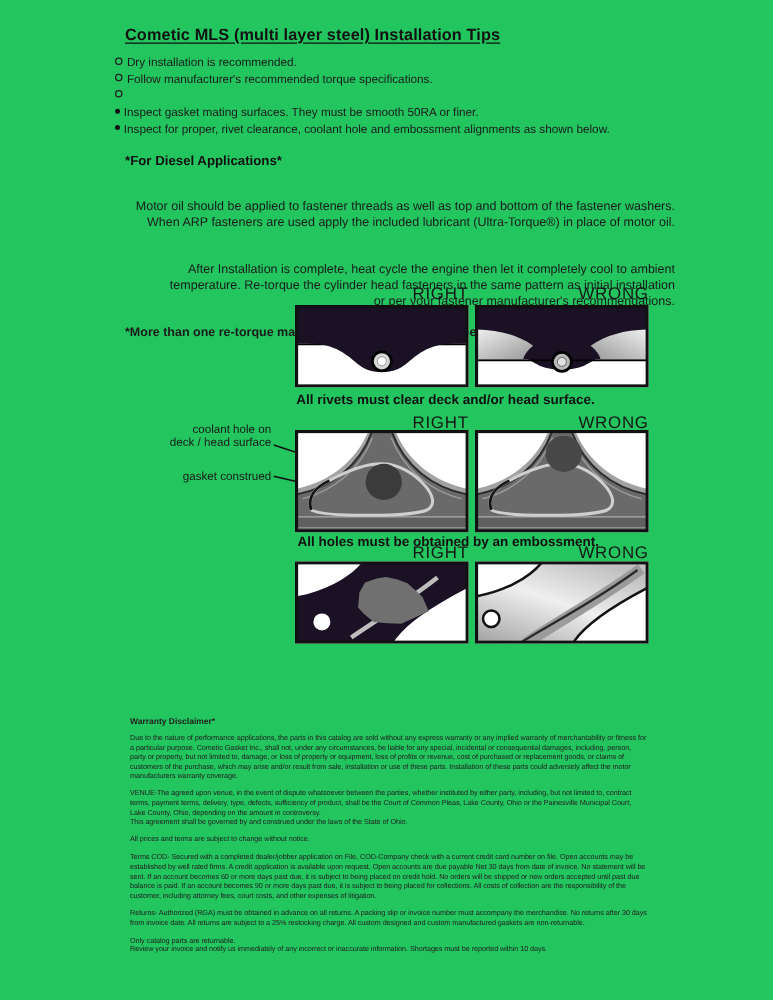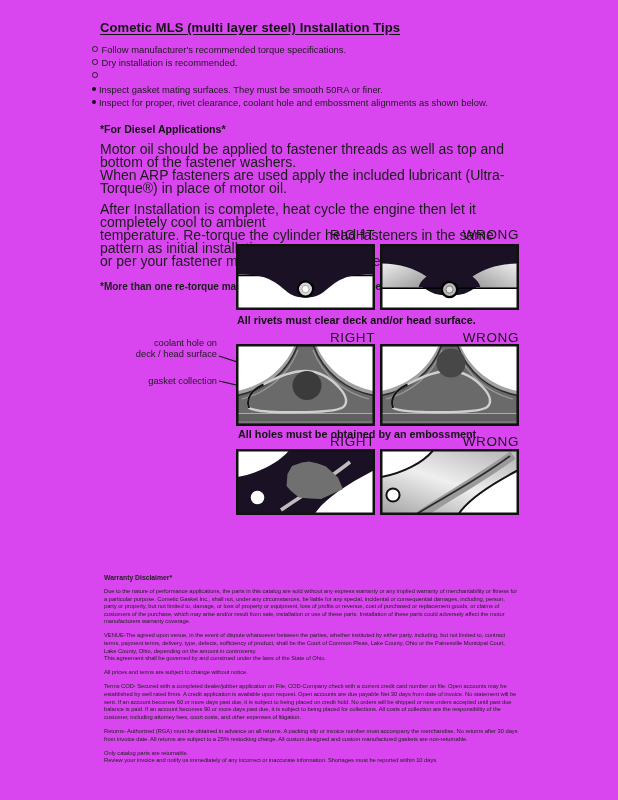--- a/index.html
+++ b/index.html
@@ -8,7 +8,7 @@
     font-family:"Liberation Sans","DejaVu Sans",sans-serif;color:#1b1b1b;
     -webkit-font-smoothing:antialiased;
   }
-  .page{position:absolute;left:0;top:0;width:618px;height:800px;background:#d946ef;}
+  .page{position:absolute;left:0;top:0;width:618px;height:800px;background:#22c55e;}
 
   
   .text-col{position:absolute;left:100px;top:20px;width:440px;}

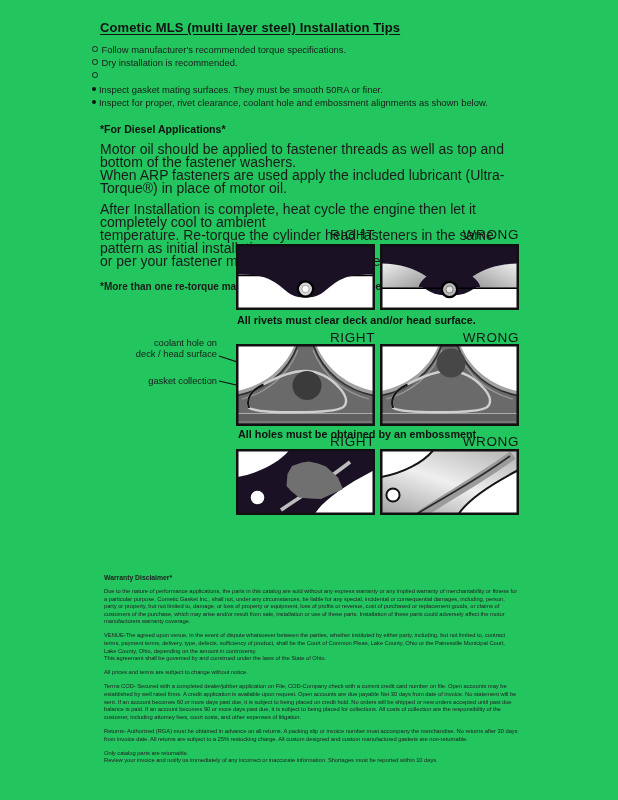--- a/index.html
+++ b/index.html
@@ -55,8 +55,8 @@
     <div class="doc-title">Cometic MLS (multi layer steel) Installation Tips</div>
 
     <div class="bullets">
+      <div class="b-line"><span class="mk-ring"></span><span>Dry installation is recommended.</span></div>
       <div class="b-line"><span class="mk-ring"></span><span>Follow manufacturer's recommended torque specifications.</span></div>
-      <div class="b-line"><span class="mk-ring"></span><span>Dry installation is recommended.</span></div>
       <div class="b-line"><span class="mk-ring"></span></div>
       <div class="b-line b-sub"><span class="mk-dot"></span><span>Inspect gasket mating surfaces.  They must be smooth 50RA or finer.</span></div>
       <div class="b-line b-sub"><span class="mk-dot"></span><span>Inspect for proper, rivet clearance, coolant hole and embossment alignments as shown below.</span></div>

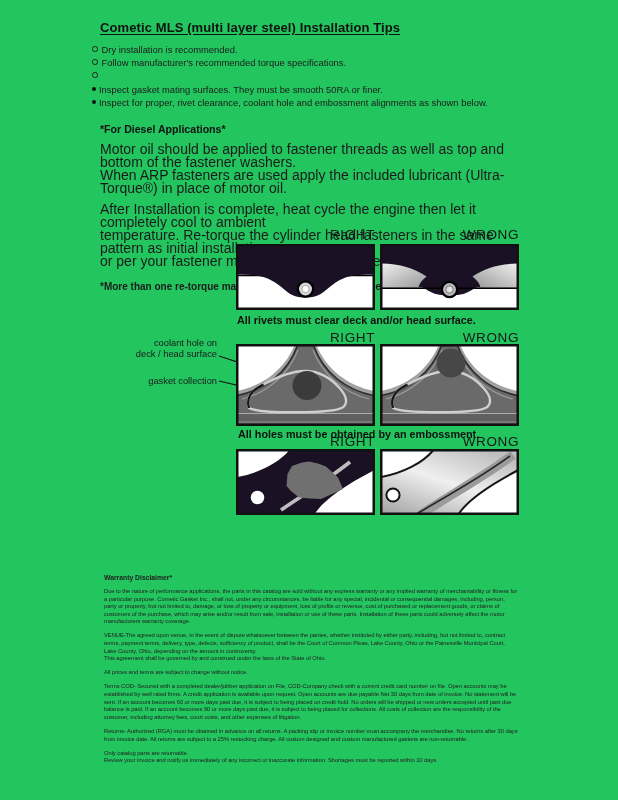--- a/index.html
+++ b/index.html
@@ -25,7 +25,7 @@
     border-radius:50%;margin-right:3px;vertical-align:1.5px;}
 
   .diesel-head{margin-top:14px;font-size:10.6px;font-weight:bold;color:#111;}
-  .body-p{margin-top:8px;font-size:14px;line-height:13px;white-space:pre-line;color:#1b1b1b;}
+  .body-p{margin-top:24px;font-size:10px;line-height:13px;white-space:pre-line;color:#1b1b1b;text-align:right;}
   .body-note{margin-top:12px;font-size:10px;line-height:13px;font-weight:bold;}
 
   

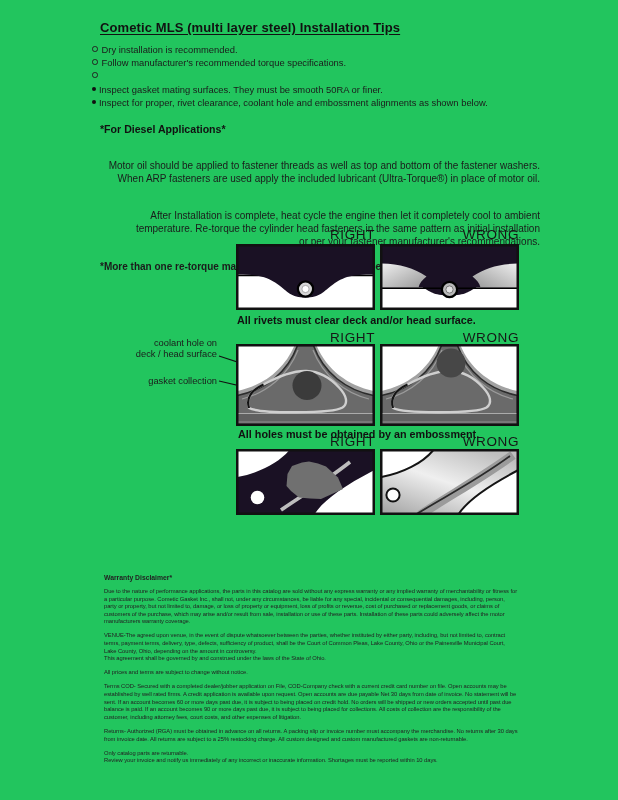--- a/index.html
+++ b/index.html
@@ -126,7 +126,7 @@
 
     <div class="callout" style="left:112px;top:8px;width:105px;white-space:pre-line;">coolant hole on
 deck / head surface</div>
-    <div class="callout" style="left:112px;top:46px;width:105px;">gasket collection</div>
+    <div class="callout" style="left:112px;top:46px;width:105px;">gasket construed</div>
 
     <svg class="ptr-overlay" style="left:100px;top:0;" width="418" height="112" viewBox="0 0 418 112">
       <path d="M119,26 L204,54" stroke="#111" stroke-width="1.1" fill="none"></path>

